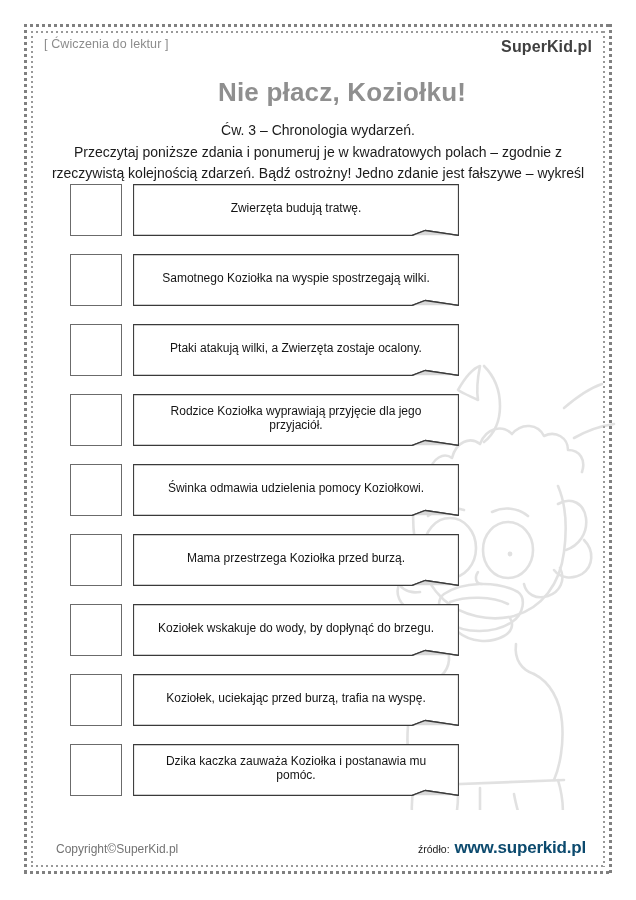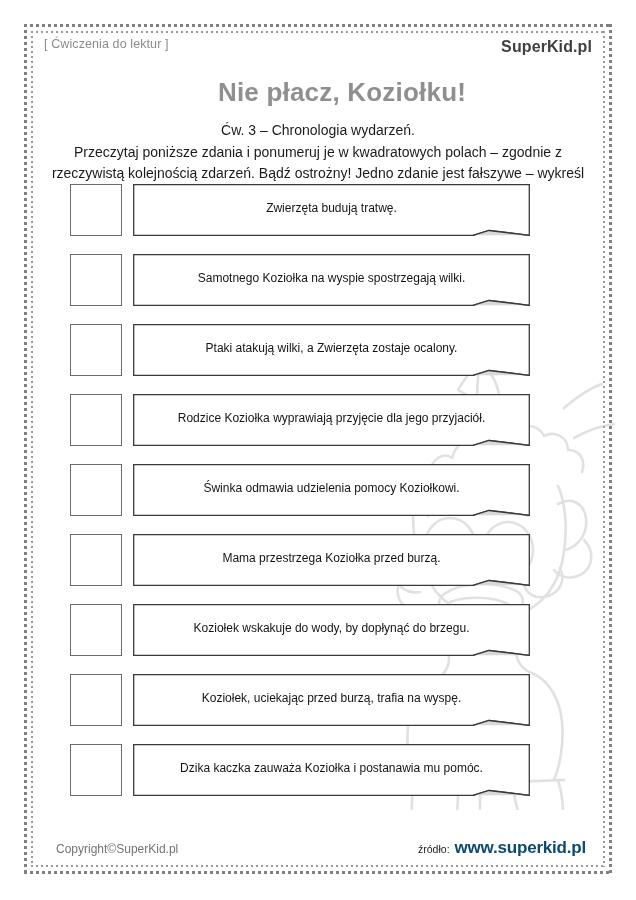--- a/index.html
+++ b/index.html
@@ -142,7 +142,7 @@
     position: absolute;
     left: 133px;
     top: 0;
-    width: 397px;
+    width: 326px;
     height: 52px;
   }
   .row-card svg {

